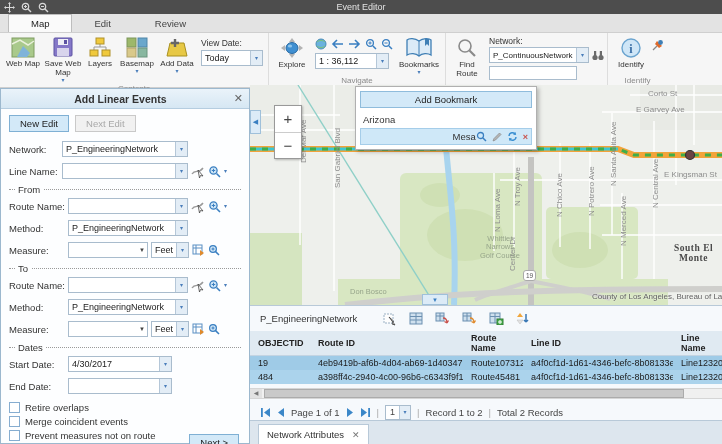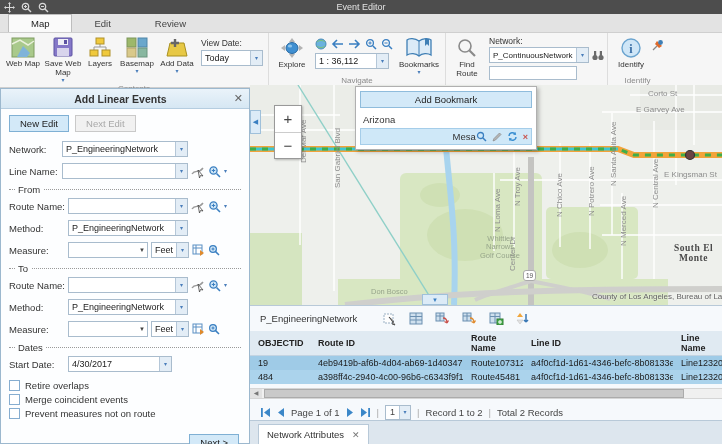--- a/index.html
+++ b/index.html
@@ -416,7 +416,7 @@
         <span class="mlabel area" style="left: 230px; top: 150px;">Whittier
 Narrows
 Golf Course</span>
-        <span class="mlabel area" style="left: 100px; top: 203px; margin-left: 21px;">Don Bosco</span>
+        <span class="mlabel area" style="left: 100px; top: 203px;">Don Bosco</span>
         <span class="mlabel attr" style="left: 342px; top: 208px;">County of Los Angeles, Bureau of La</span>
       </div>
     <div class="mapshield">19</div>

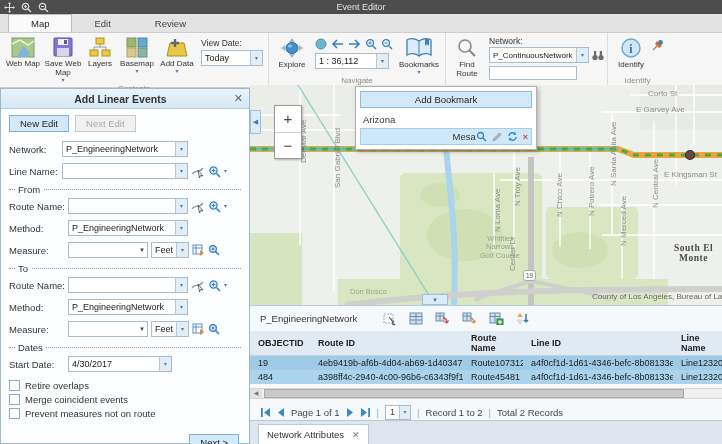--- a/index.html
+++ b/index.html
@@ -642,6 +642,15 @@
           <span class="flabel">Start Date:</span>
           <div class="sel" style="width:104px">
             <span class="val">4/30/2017</span>
+            <span class="sarr">
+                <span class="arr">▾</span>
+              </span>
+          </div>
+        </div>
+        <div class="frow">
+          <span class="flabel">End Date:</span>
+          <div class="sel" style="width:104px">
+            <span class="val"></span>
             <span class="sarr">
                 <span class="arr">▾</span>
               </span>

